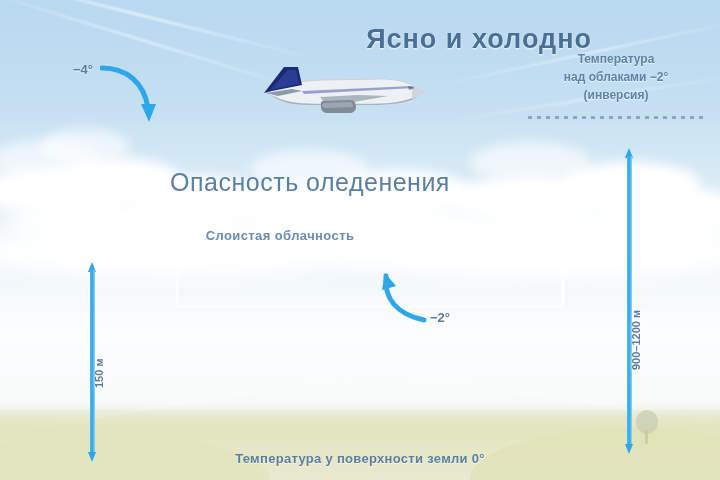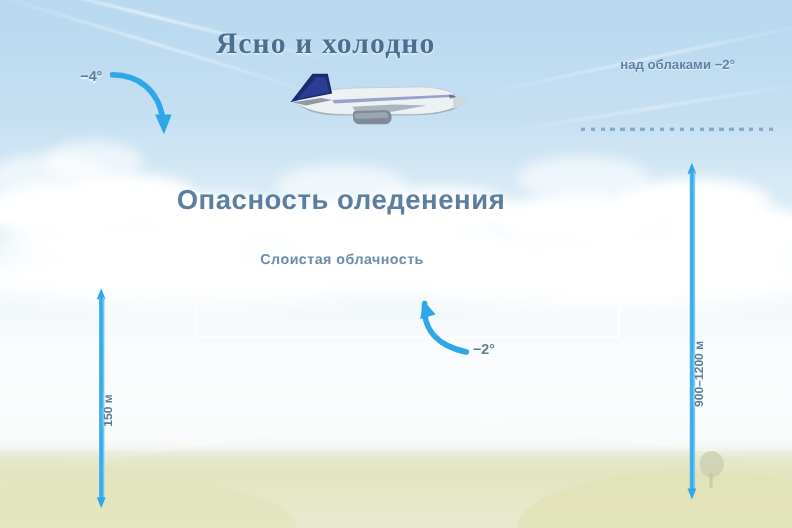--- a/index.html
+++ b/index.html
@@ -142,13 +142,12 @@
     left: 0;
     top: 24px;
     width: 592px;
-    text-align: center;
+    text-align: right;
     font-size: 27px;
     font-weight: bold;
     color: #4a6f93;
     letter-spacing: 1px;
     text-shadow: 0 1px 2px rgba(255,255,255,0.85);
-    font-family: Liberation Serif, serif;
   }
   .headline {
     position: absolute;

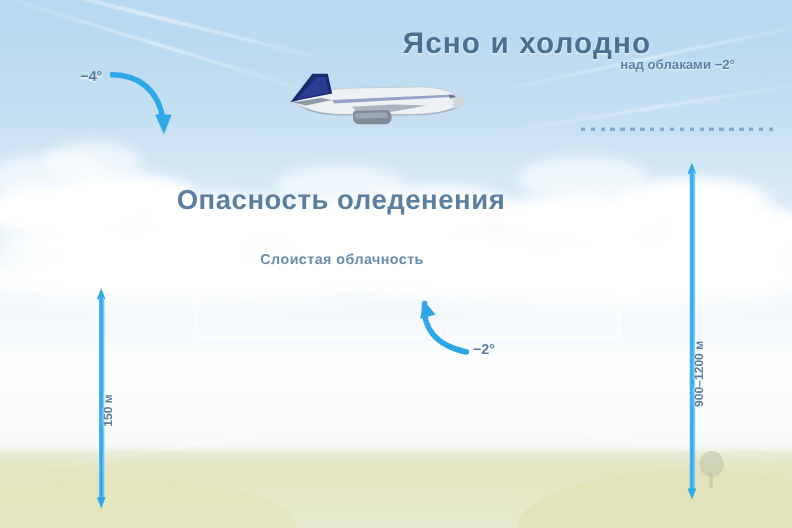--- a/index.html
+++ b/index.html
@@ -344,6 +344,7 @@
   <div class="subheadline">Слоистая облачность</div>
 
   <div class="note-above-clouds">
+    <div>Температура</div>
     <div>над облаками −2°</div>
   </div>
 

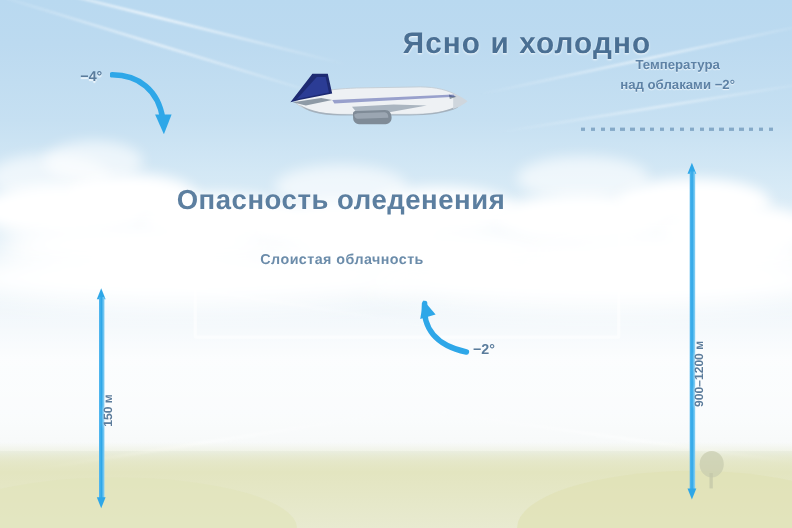--- a/index.html
+++ b/index.html
@@ -346,6 +346,7 @@
   <div class="note-above-clouds">
     <div>Температура</div>
     <div>над облаками −2°</div>
+    <div>(инверсия)</div>
   </div>
 
 

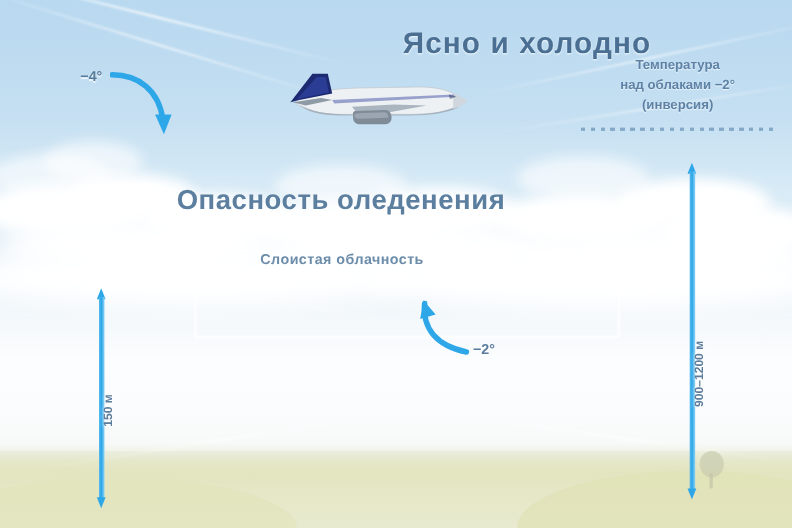--- a/index.html
+++ b/index.html
@@ -156,7 +156,7 @@
     width: 620px;
     text-align: center;
     font-size: 25px;
-    font-weight: bold;
+    font-weight: normal;
     color: #5c7fa0;
     letter-spacing: 0.5px;
     text-shadow: 0 1px 2px rgba(255,255,255,0.8);

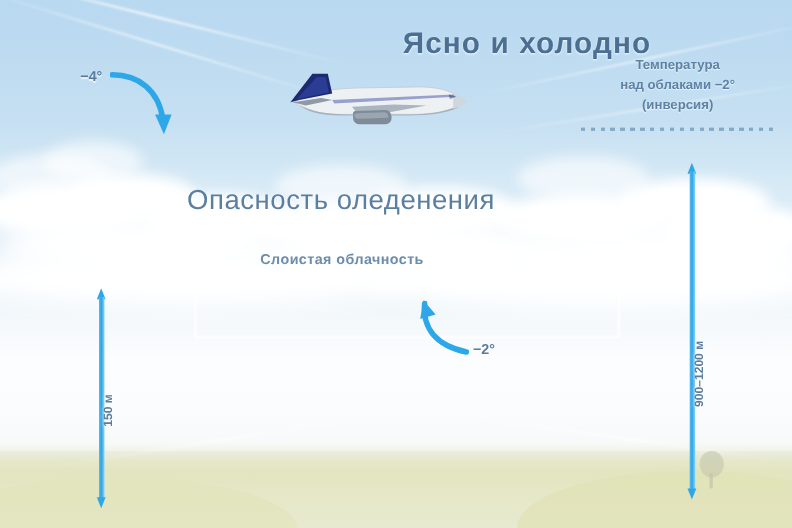--- a/index.html
+++ b/index.html
@@ -172,7 +172,6 @@
     color: #6b8caa;
     letter-spacing: 0.4px;
     text-shadow: 0 1px 1px rgba(255,255,255,0.8);
-    margin-left: 31px;
   }
   .note-above-clouds {
     position: absolute;

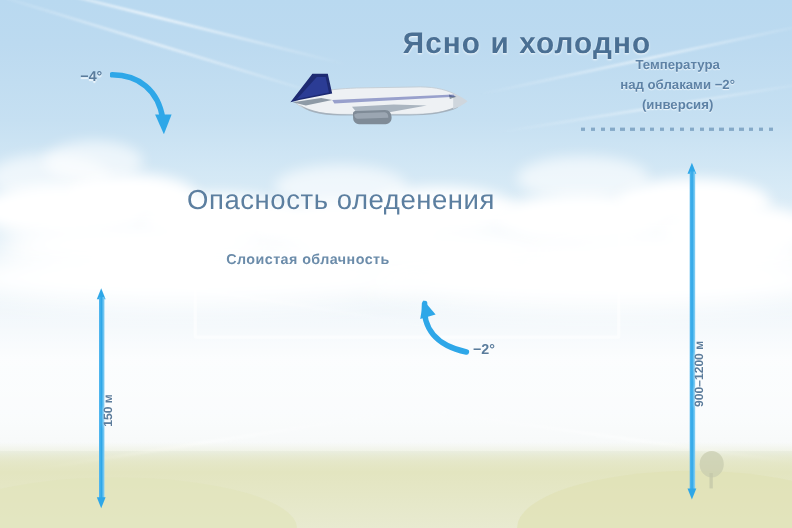--- a/index.html
+++ b/index.html
@@ -348,6 +348,7 @@
     <div>(инверсия)</div>
   </div>
 
+  <div class="ground-temp">Температура у поверхности земли 0°</div>
 
   <div class="temp-tag temp-top-left">−4°</div>
   <div class="temp-tag temp-mid">−2°</div>

